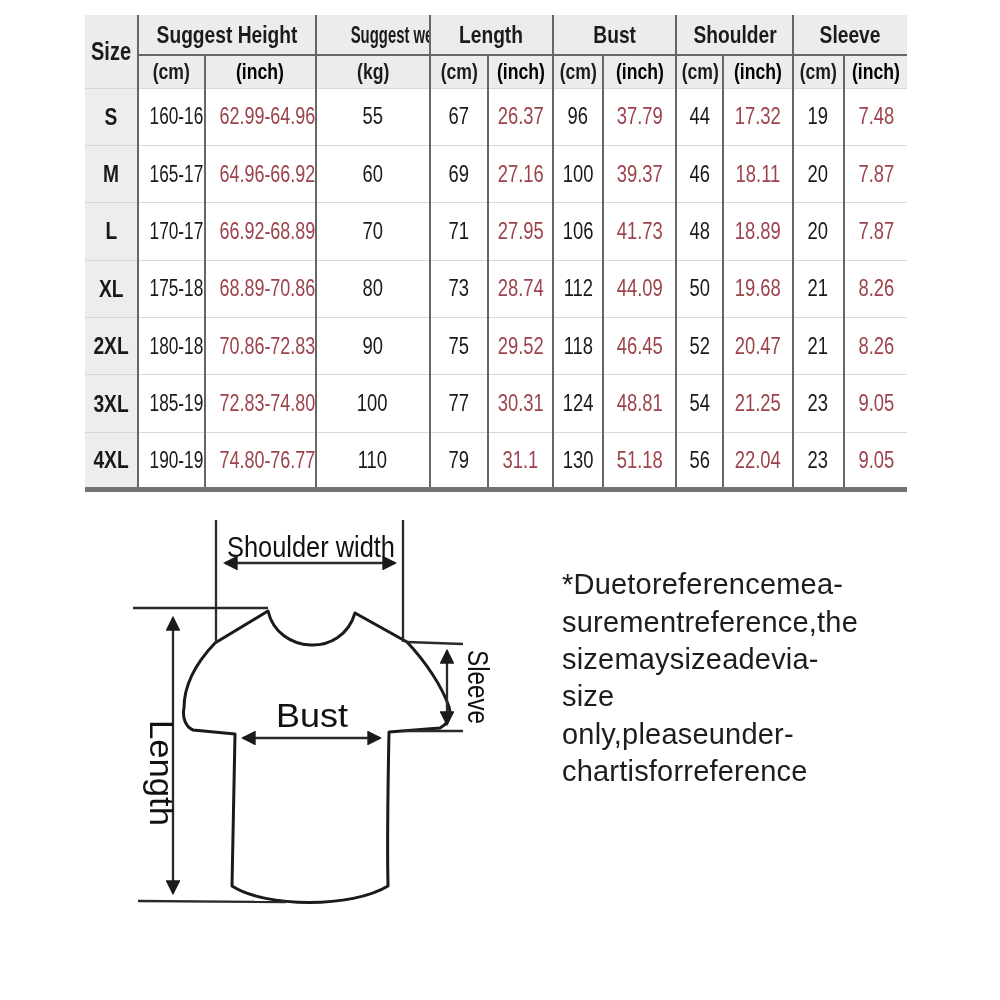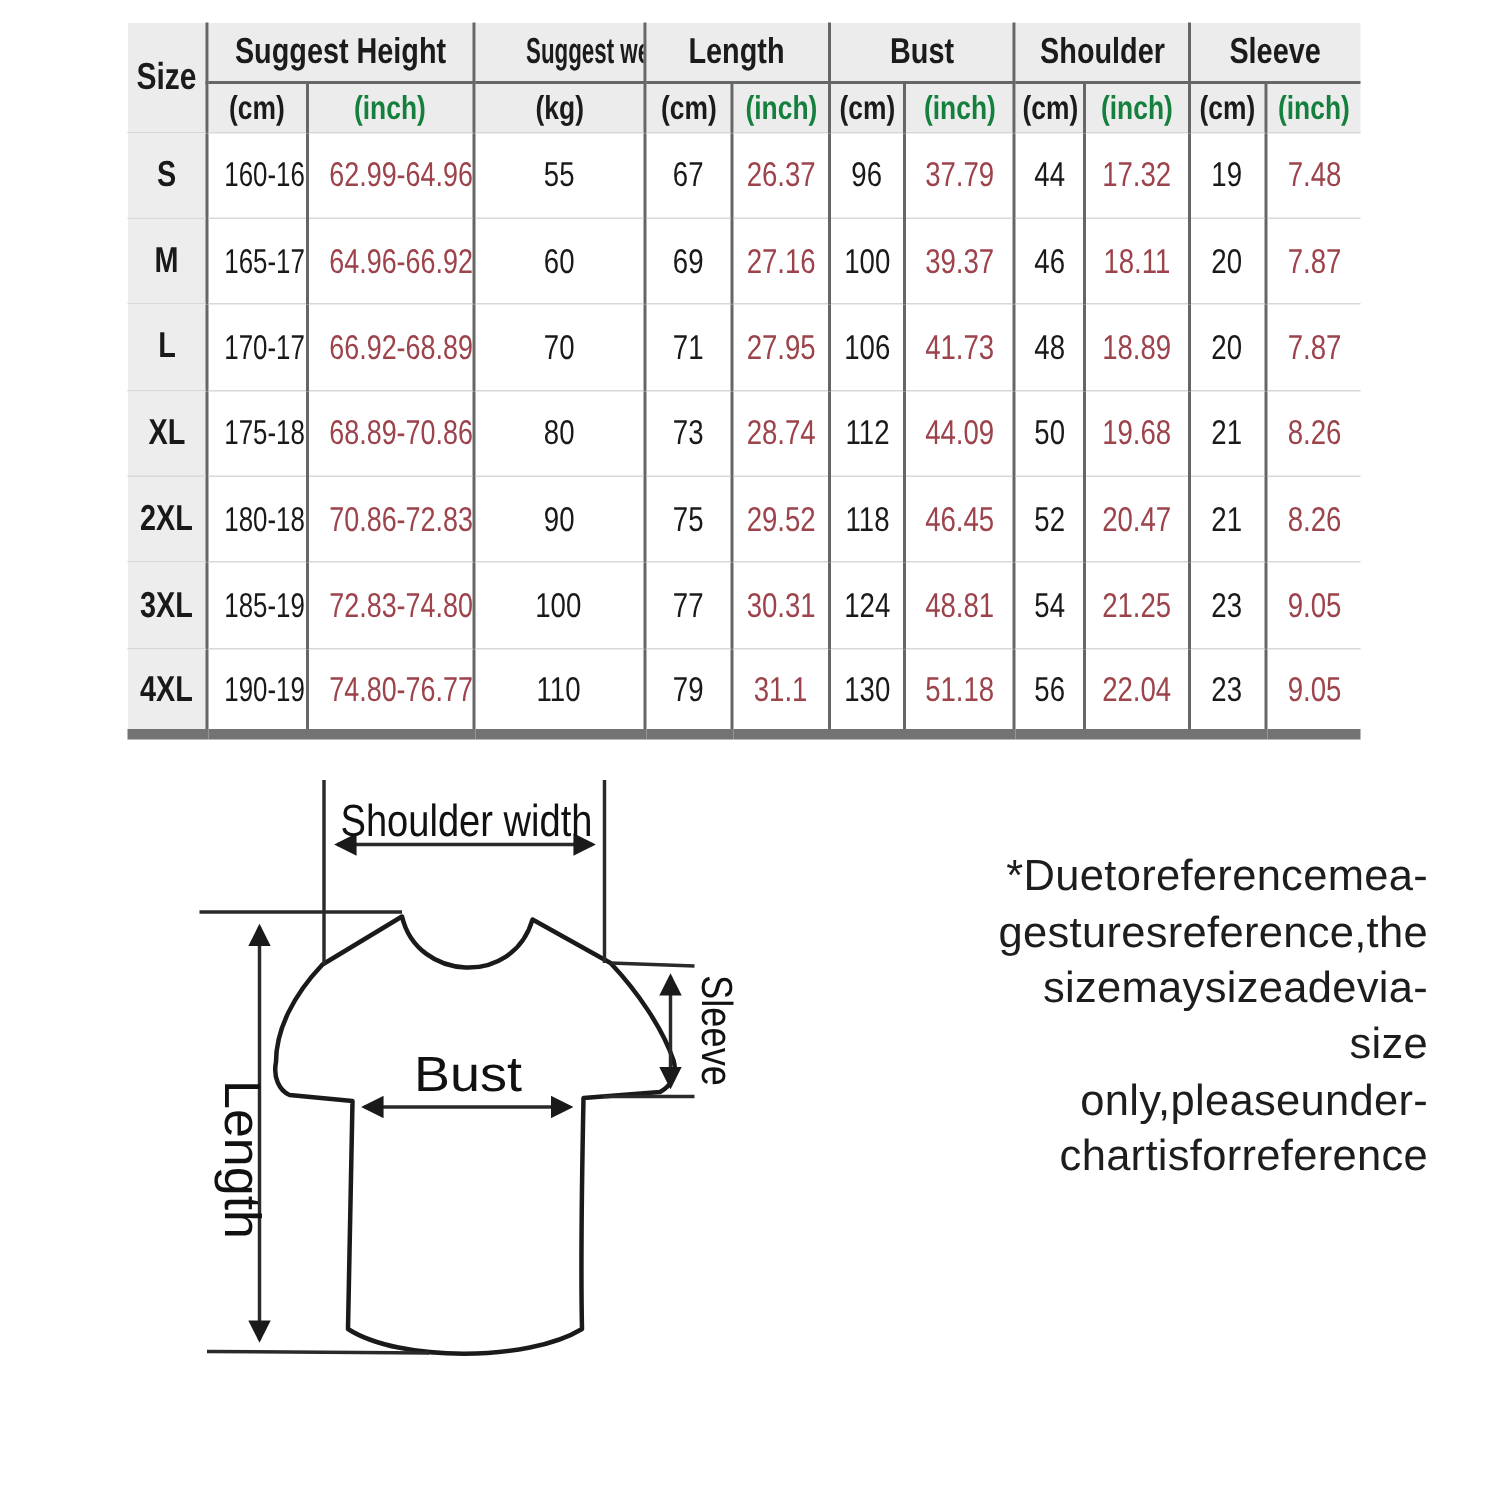--- a/index.html
+++ b/index.html
@@ -18,7 +18,7 @@
   .size-chart tr.h1 th.grp{border-bottom:2px solid #666;}
   .size-chart th.size-h{font-size:25px;border-bottom:1px solid #d8d8d8;}
   .size-chart tr.h2 th{font-size:22px;}
-  .size-chart th.inch-h{color:#15803d;}
+  .size-chart th.inch-h{color:#000000;}
   .size-chart tbody tr{height:57.4px;}
   .size-chart tbody td{font-size:23px;color:#191919;background:#fff;border-top:1px solid #d8d8d8;}
   .size-chart tbody tr:last-child td{border-bottom:7px solid #737373;}

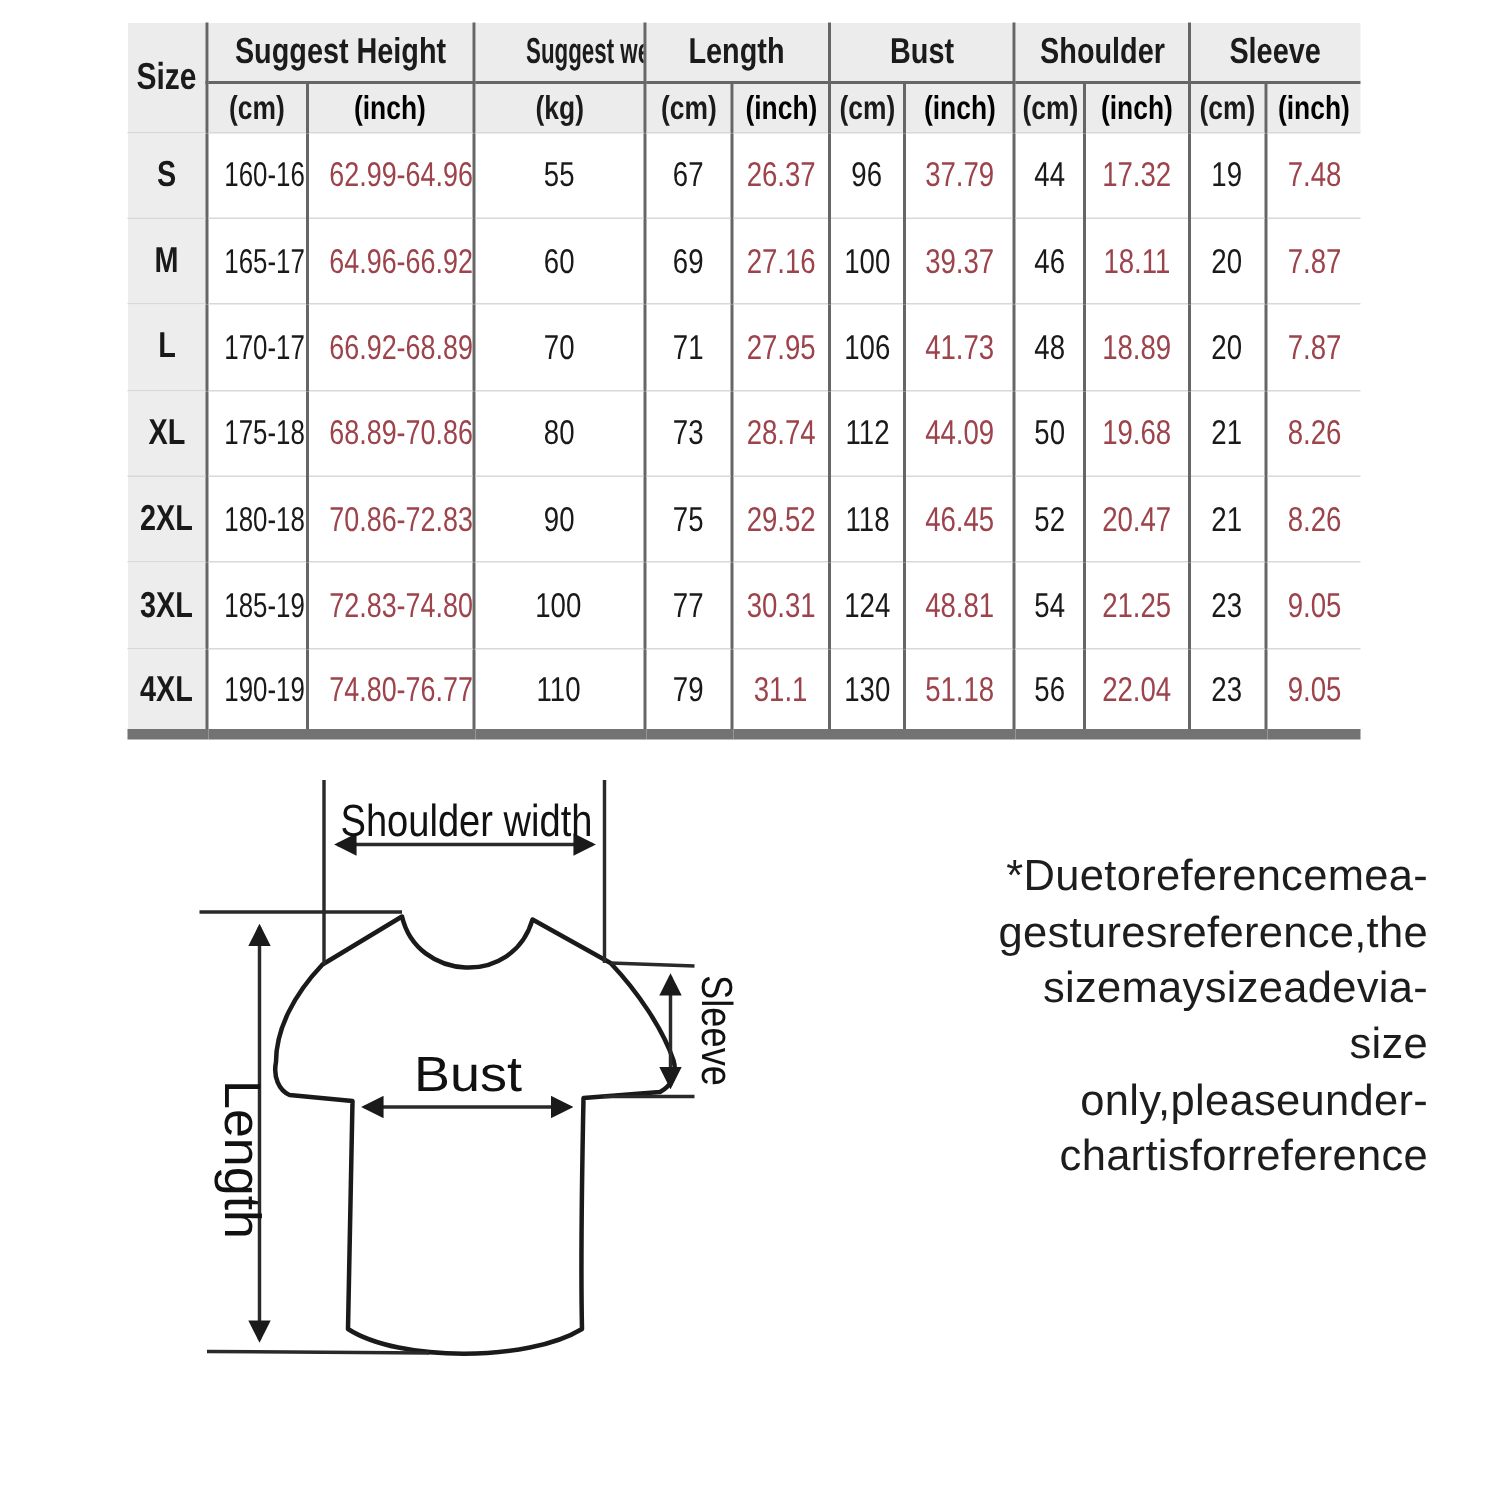--- a/index.html
+++ b/index.html
@@ -21,7 +21,7 @@
   .size-chart th.inch-h{color:#000000;}
   .size-chart tbody tr{height:57.4px;}
   .size-chart tbody td{font-size:23px;color:#191919;background:#fff;border-top:1px solid #d8d8d8;}
-  .size-chart tbody tr:last-child td{border-bottom:7px solid #737373;}
+  .size-chart tbody tr:last-child td{border-bottom:5px solid #737373;}
   .size-chart td.c-size{background:#ededed;font-weight:bold;font-size:24px;}
   .size-chart td.c-inch{color:#9c434b;}
   .sq{display:inline-block;white-space:nowrap;transform:scaleX(0.8);}

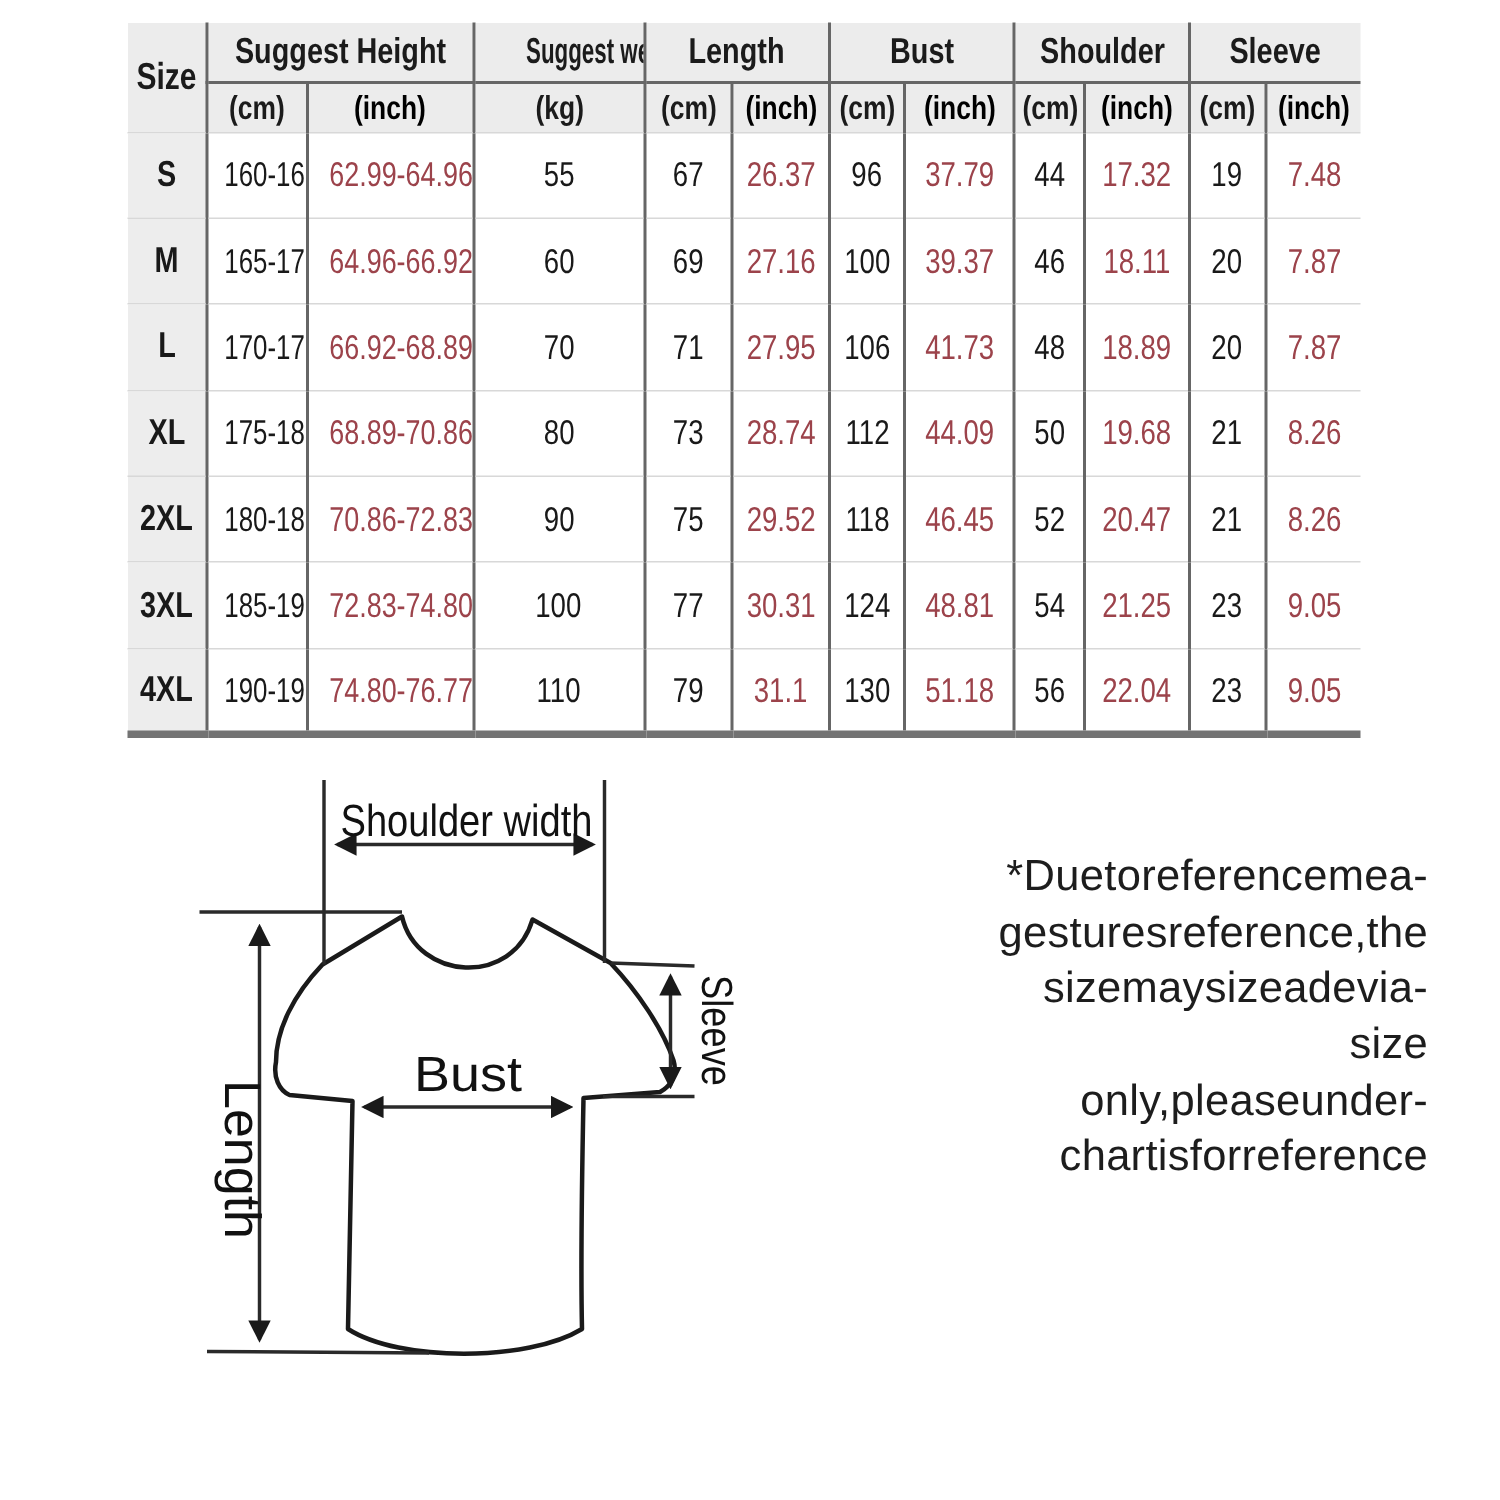--- a/index.html
+++ b/index.html
@@ -32,7 +32,7 @@
 
   
   .note{position:absolute;left:562px;top:566px;width:390px;color:#1d1d1d;}
-  .note-line{display:flex;justify-content:flex-end;align-items:center;
+  .note-line{display:flex;justify-content:flex-start;align-items:center;
     height:37.4px;font-size:29px;letter-spacing:0.2px;}
   .note-line.single{justify-content:flex-start;}
   .note-line span{white-space:pre;}

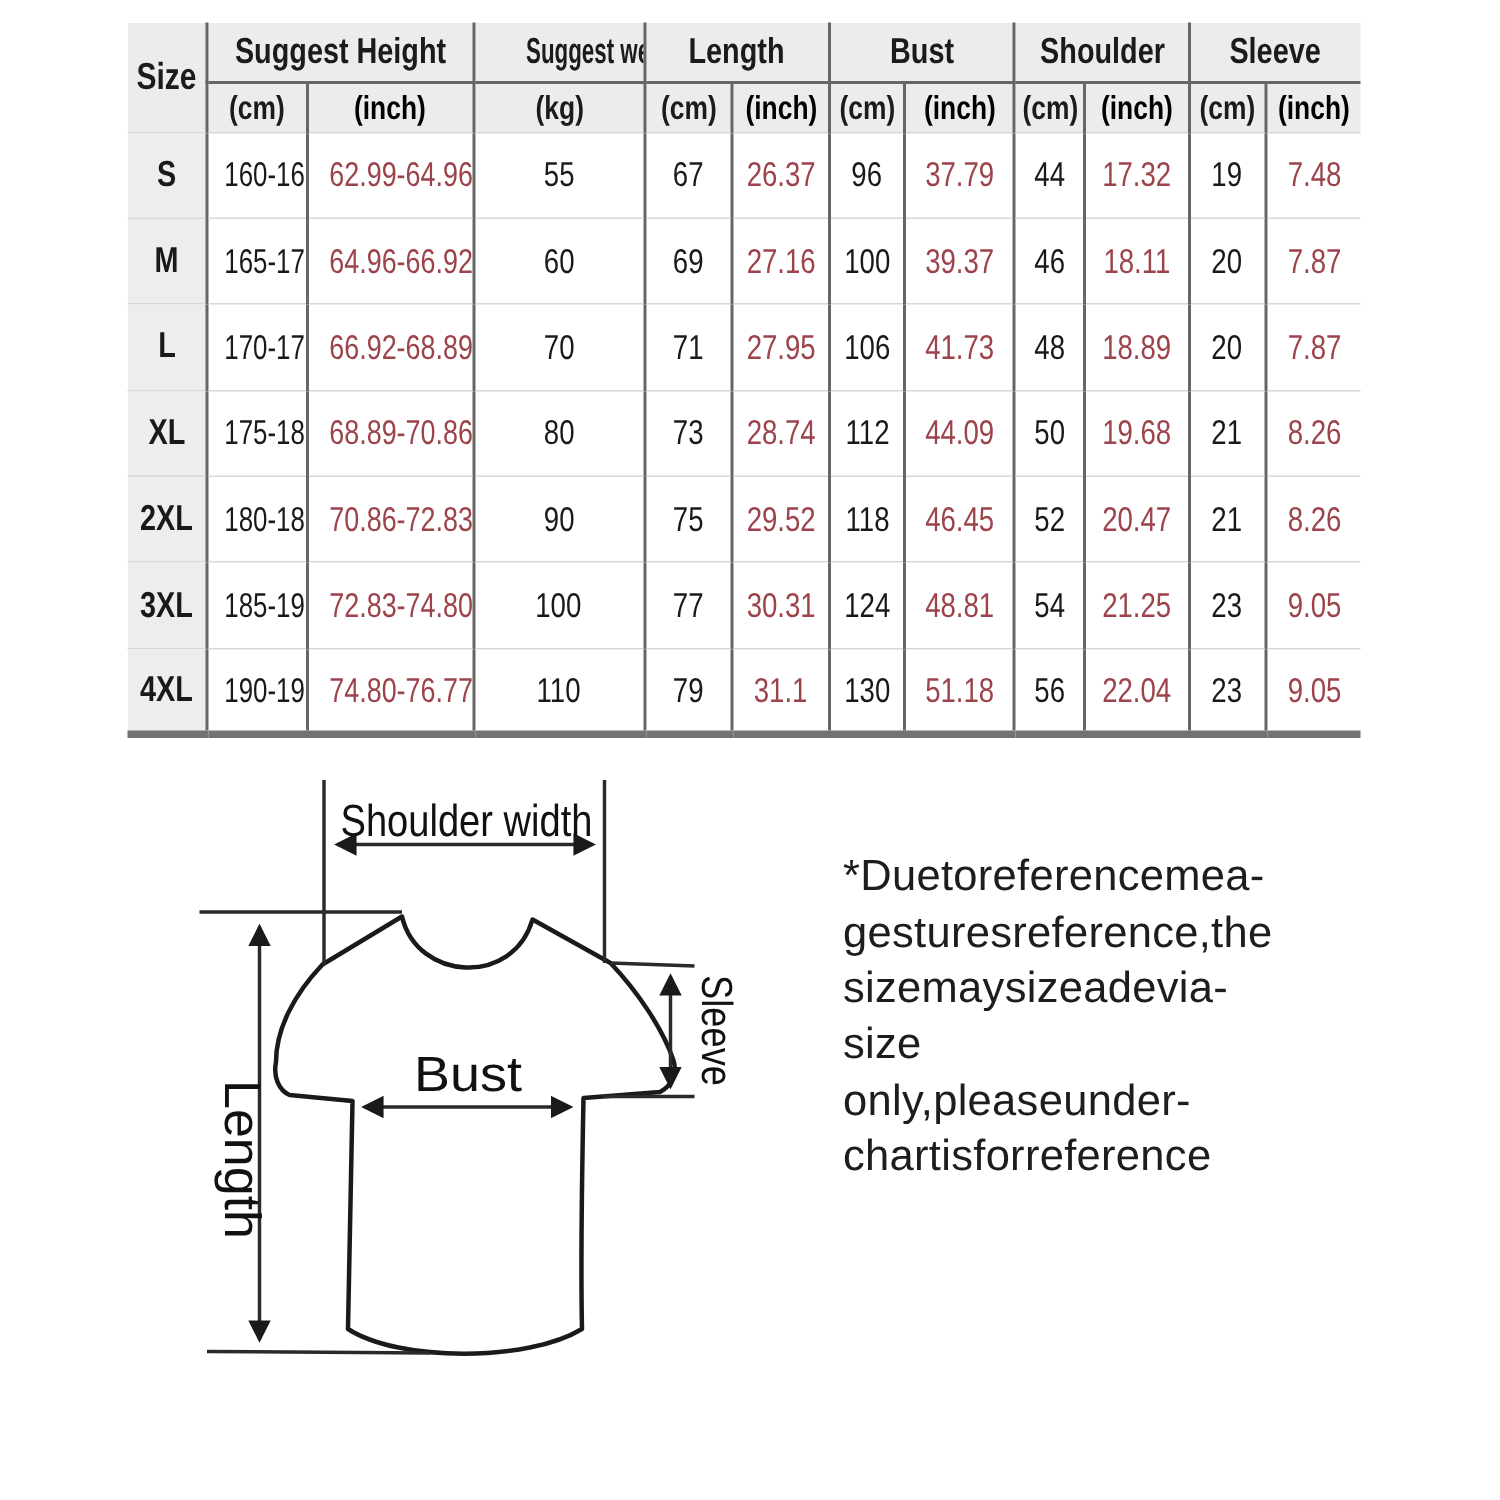--- a/index.html
+++ b/index.html
@@ -236,7 +236,7 @@
         <span>mea-</span>
       </div>
       <div class="note-line">
-        <span>gestures</span>
+        <span>surement</span>
         <span>reference,</span>
         <span>the</span>
       </div>

